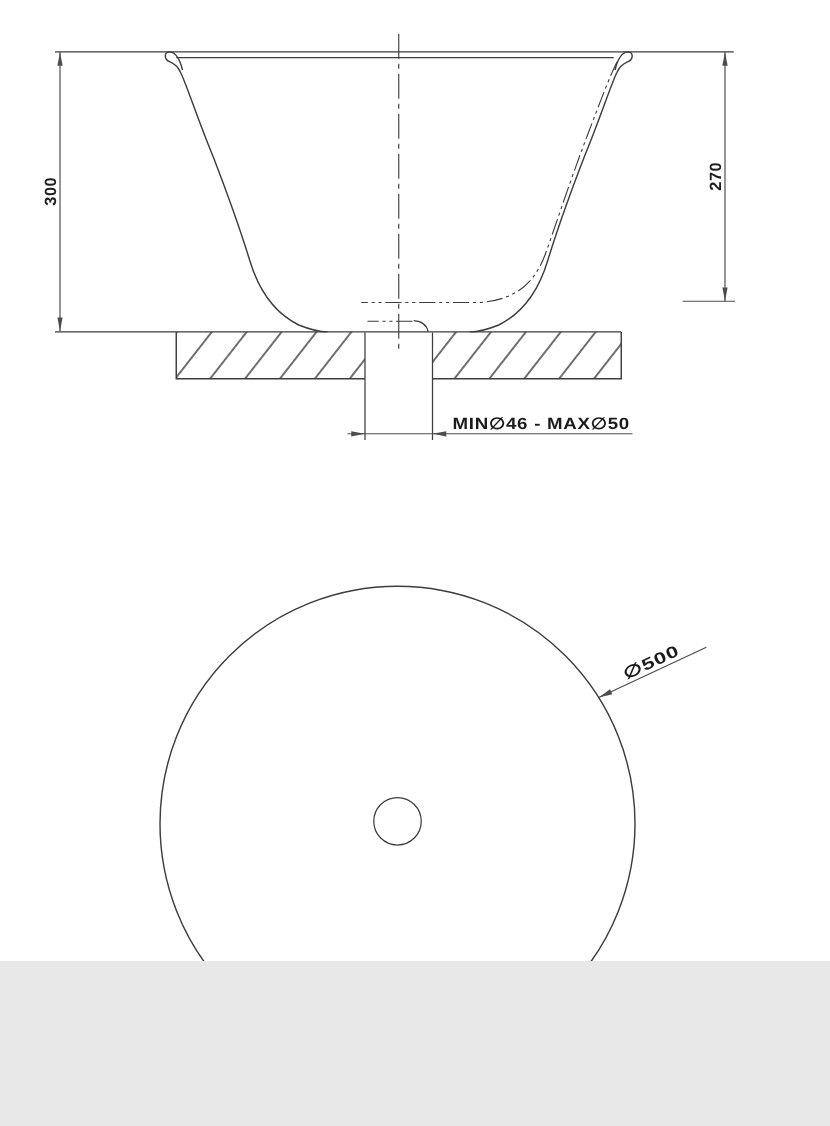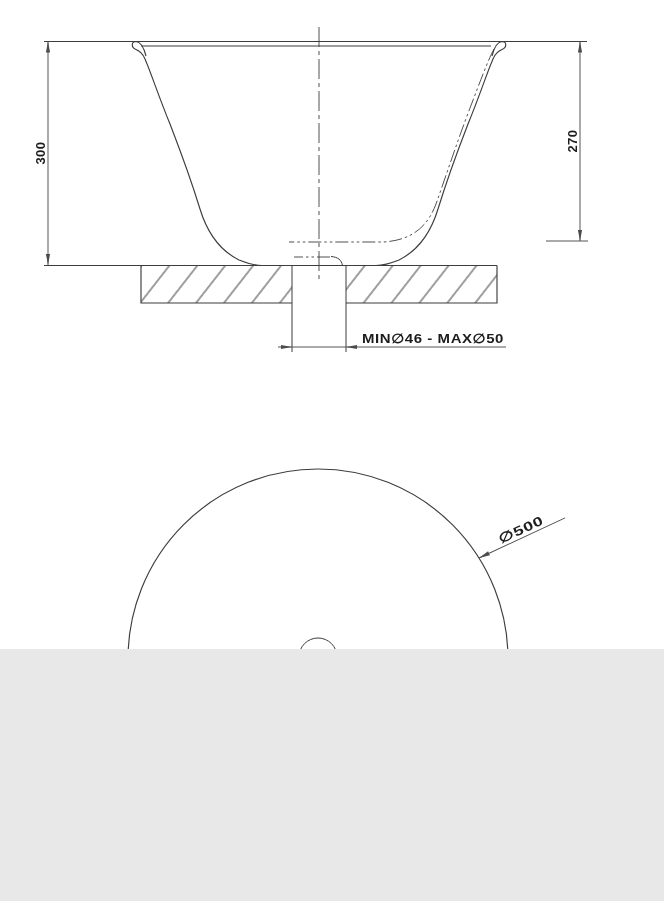--- a/index.html
+++ b/index.html
@@ -10,7 +10,7 @@
   }
   html,body{margin:0;padding:0;background:#e8e8e8;}
   .sheet{
-    width:664px;height:649px;background:var(--background);
+    width:664px;height:769px;background:var(--background);
     position:relative;overflow:hidden;margin:0;
   }
   svg{display:block;}

